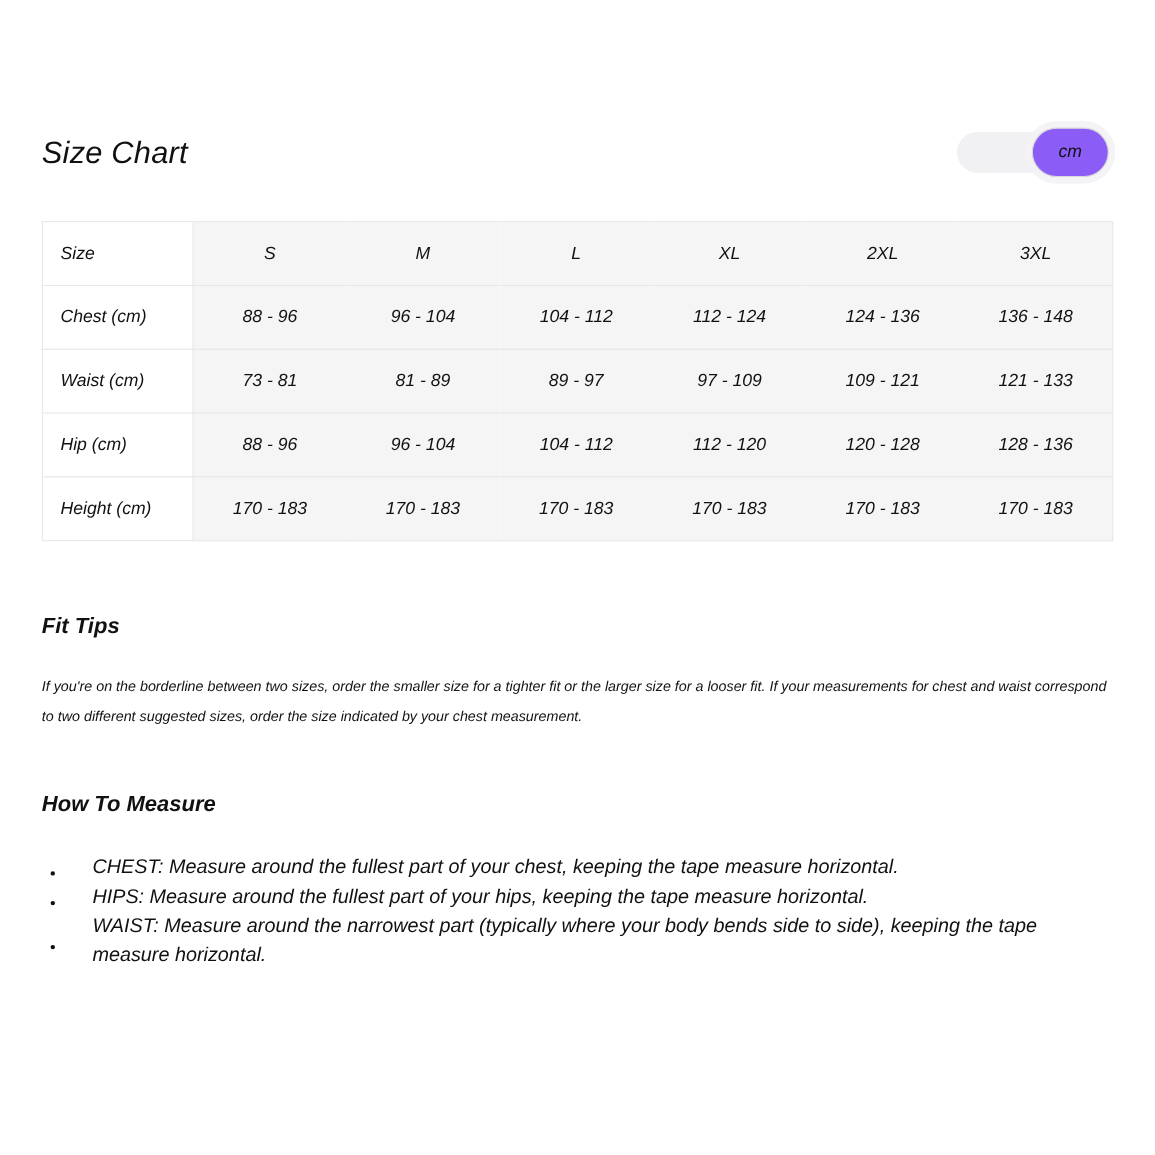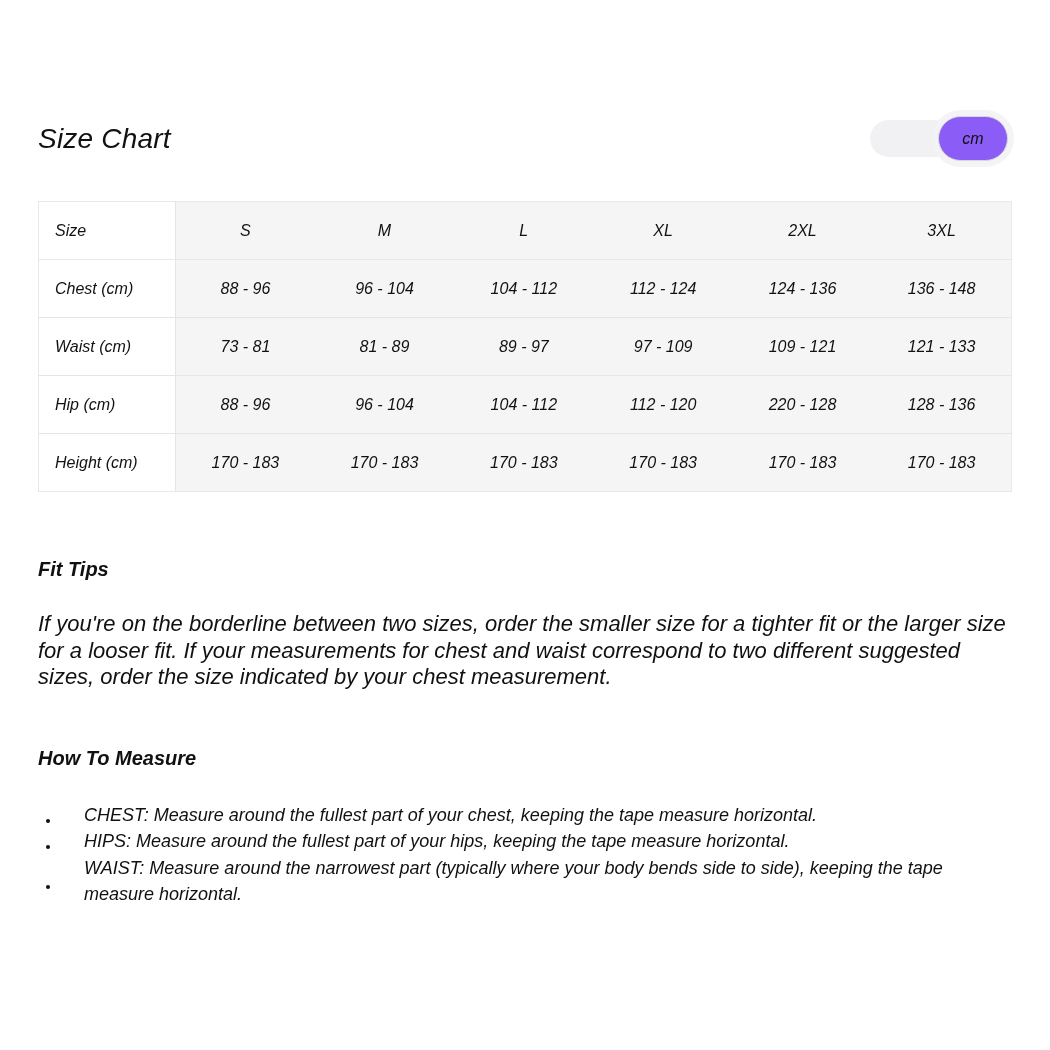--- a/index.html
+++ b/index.html
@@ -177,7 +177,7 @@
         <td>96 - 104</td>
         <td>104 - 112</td>
         <td>112 - 120</td>
-        <td>220 - 128</td>
+        <td>120 - 128</td>
         <td>128 - 136</td>
       </tr>
       <tr>

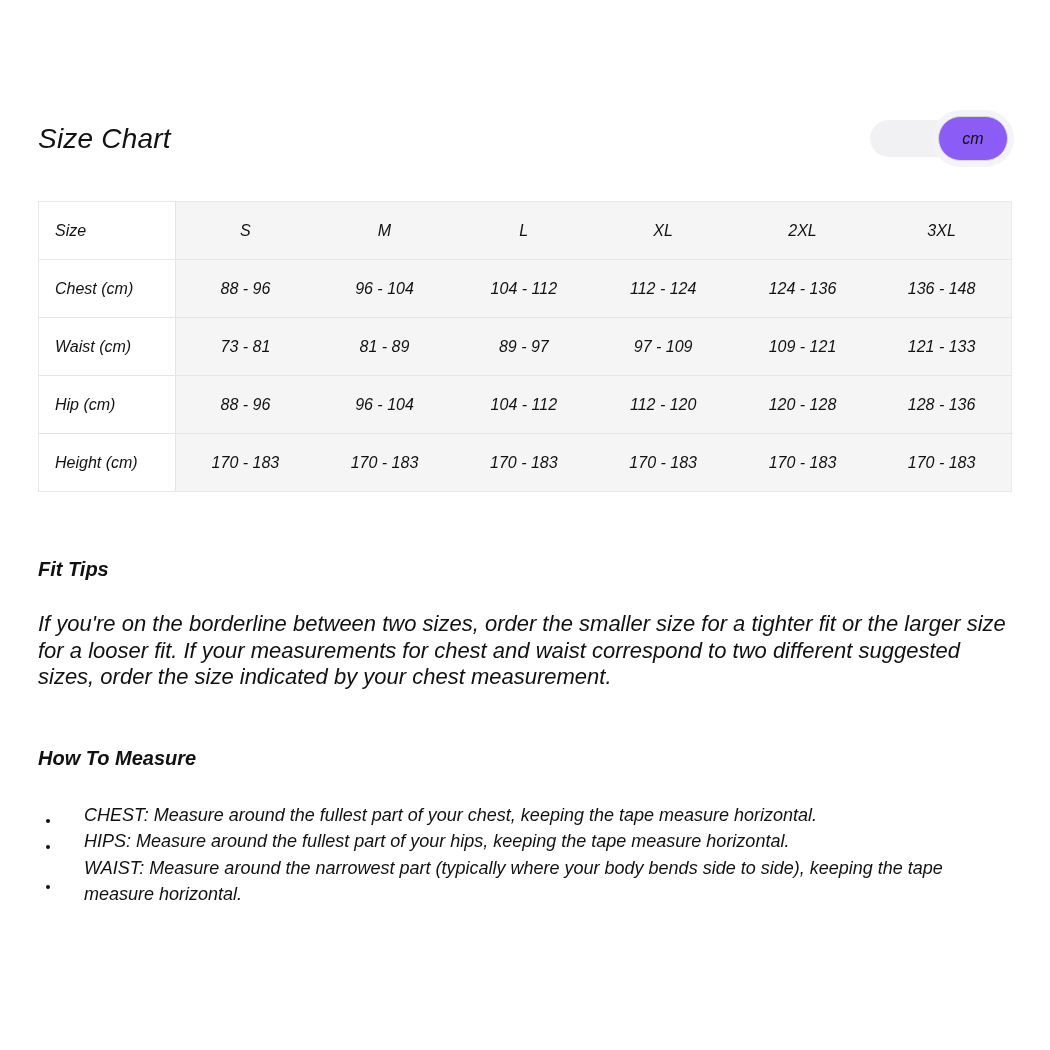--- a/index.html
+++ b/index.html
@@ -100,7 +100,7 @@
   .fit-tips-heading { margin-top: 66px; }
   .fit-tips-body {
     margin-top: 30px;
-    font-size: 22px;
+    font-size: 13px;
     line-height: 26.5px;
     color: #111111;
     max-width: 976px;

